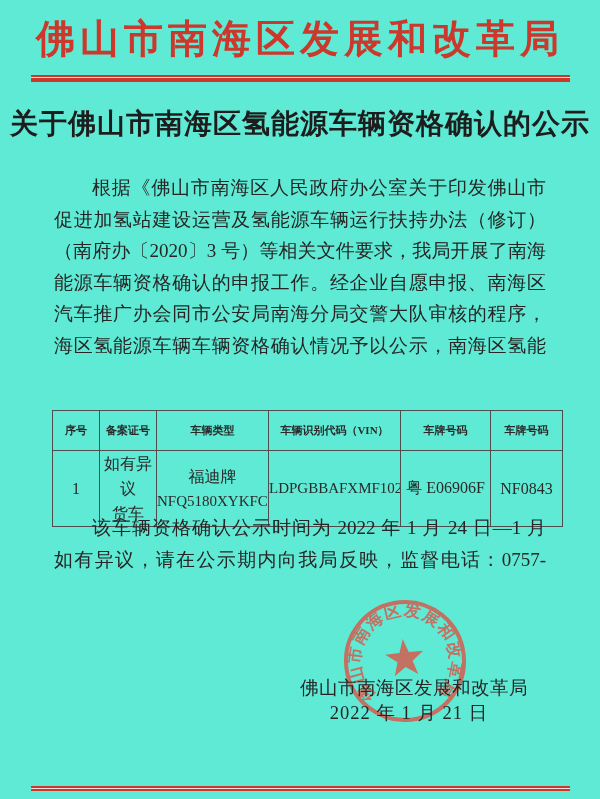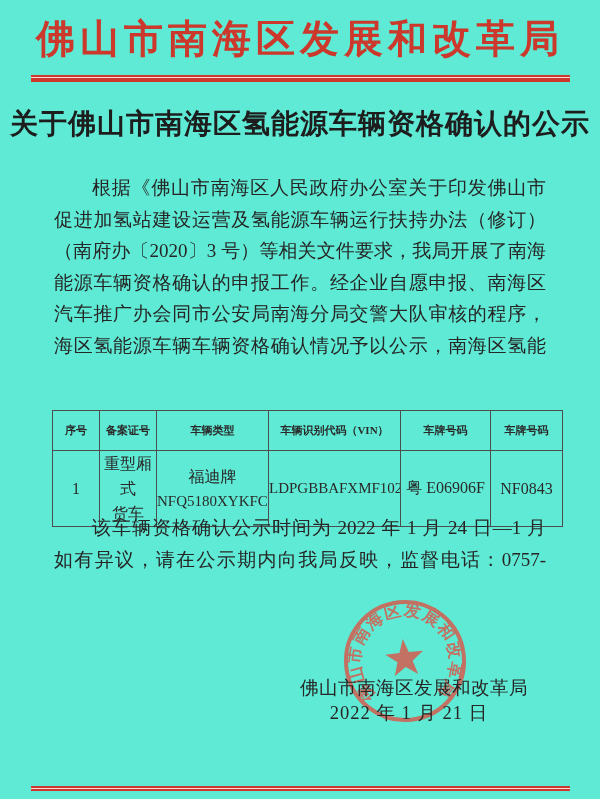--- a/index.html
+++ b/index.html
@@ -125,7 +125,7 @@
     <tr>
       <td>1</td>
       <td class="cell-2line">
-        <div>重型厢式</div>
+        <div>如有异议</div>
         <div>货车</div>
       </td>
       <td class="cell-2line">

